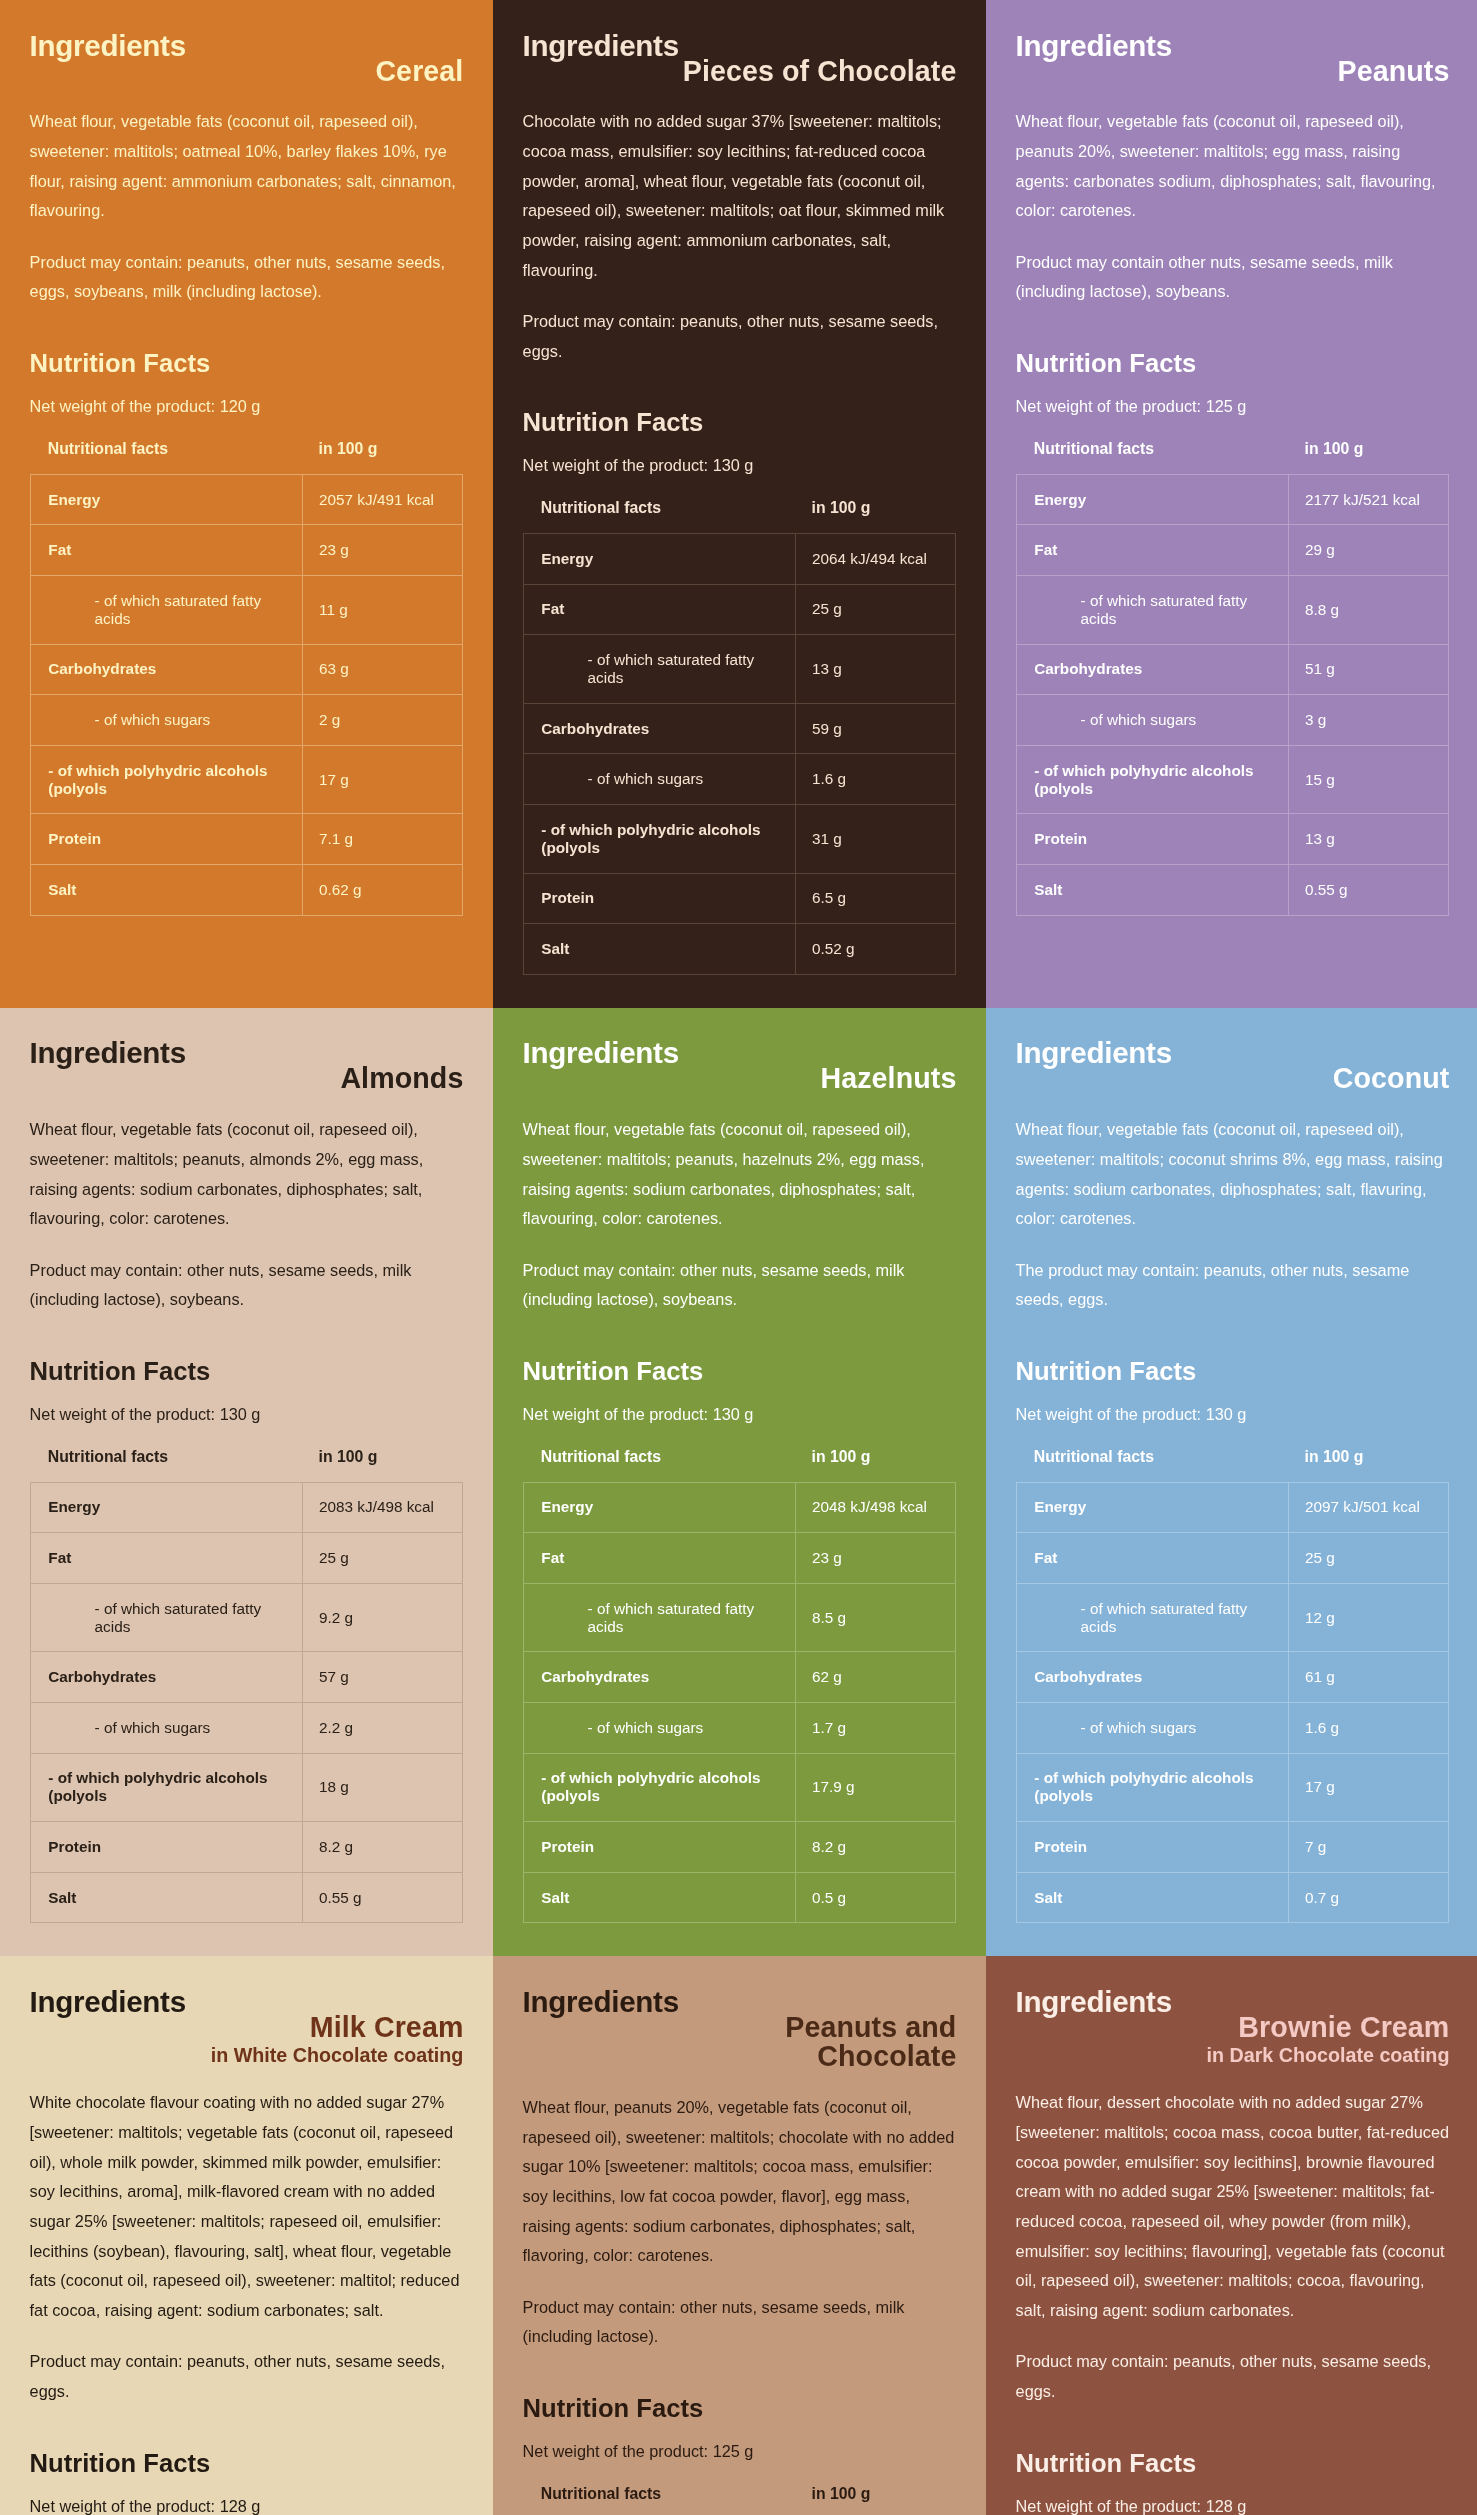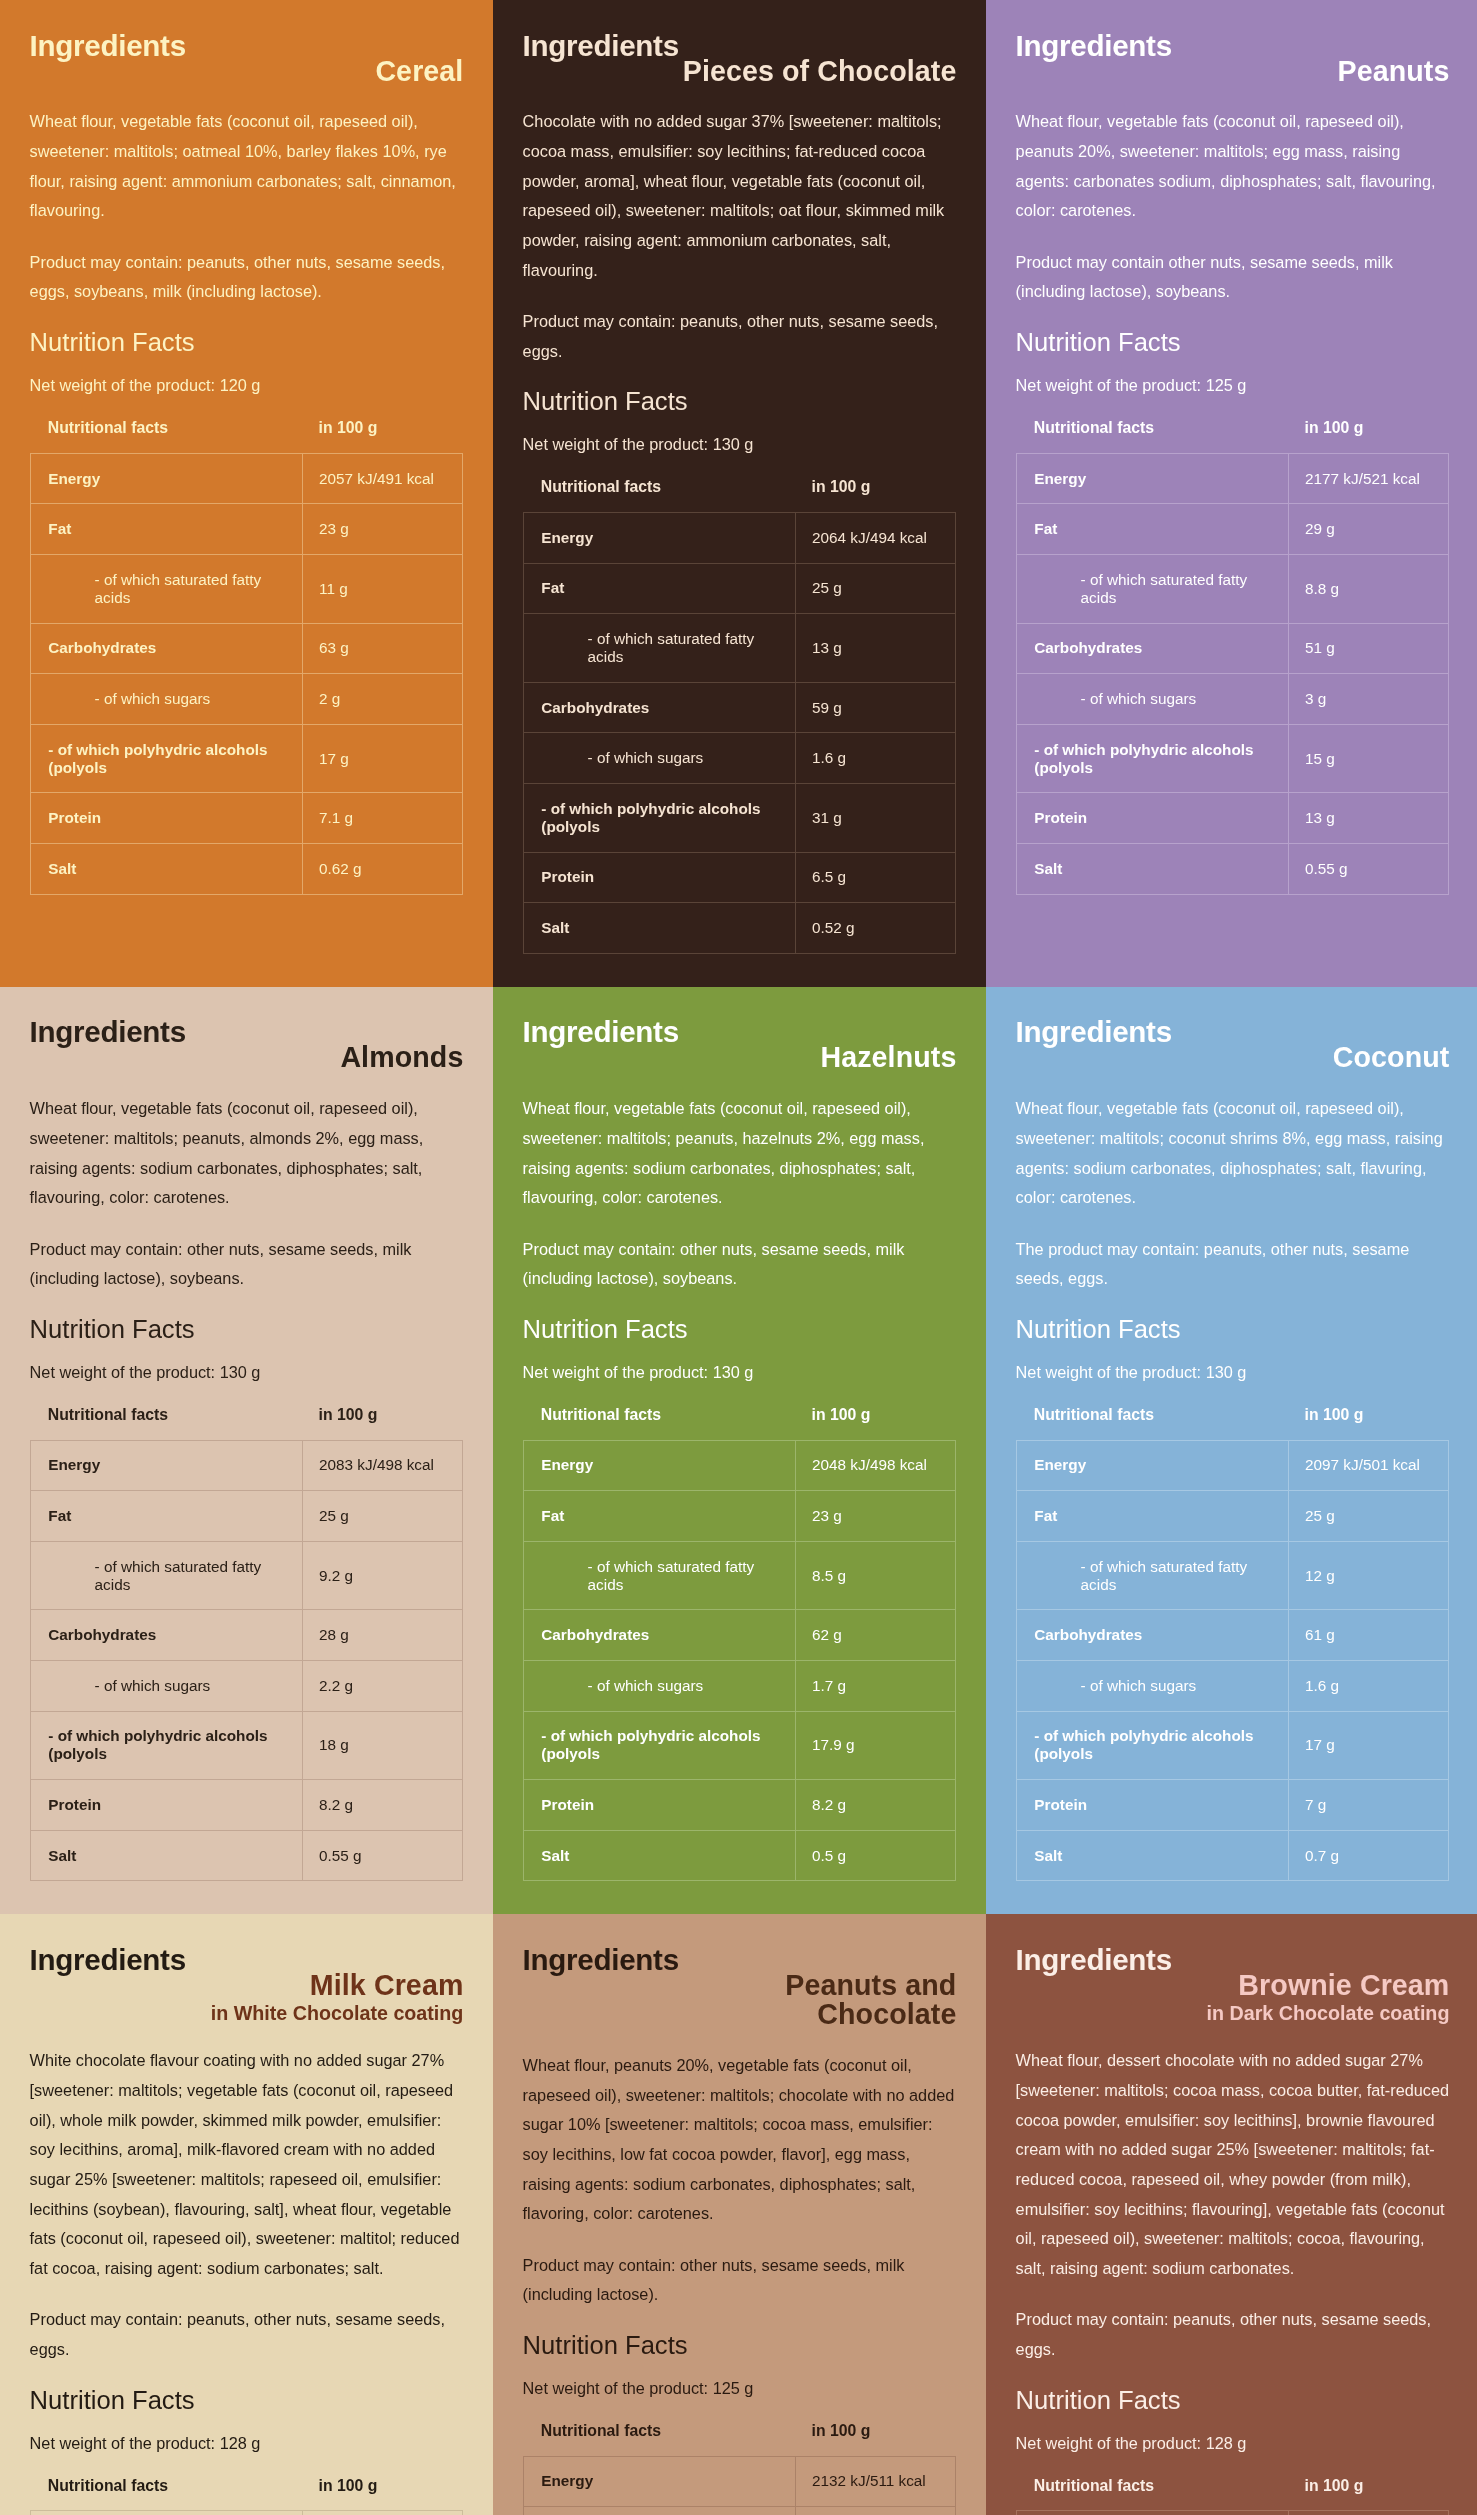--- a/index.html
+++ b/index.html
@@ -54,8 +54,8 @@
   .para:last-of-type { margin-bottom: 0; }
   .h-nutrition {
     font-size: 25.6px;
-    font-weight: normal;
-    margin-top: 21px;
+    font-weight: bold;
+    margin-top: 42px;
     margin-bottom: 15.8px;
   }
   .netweight {

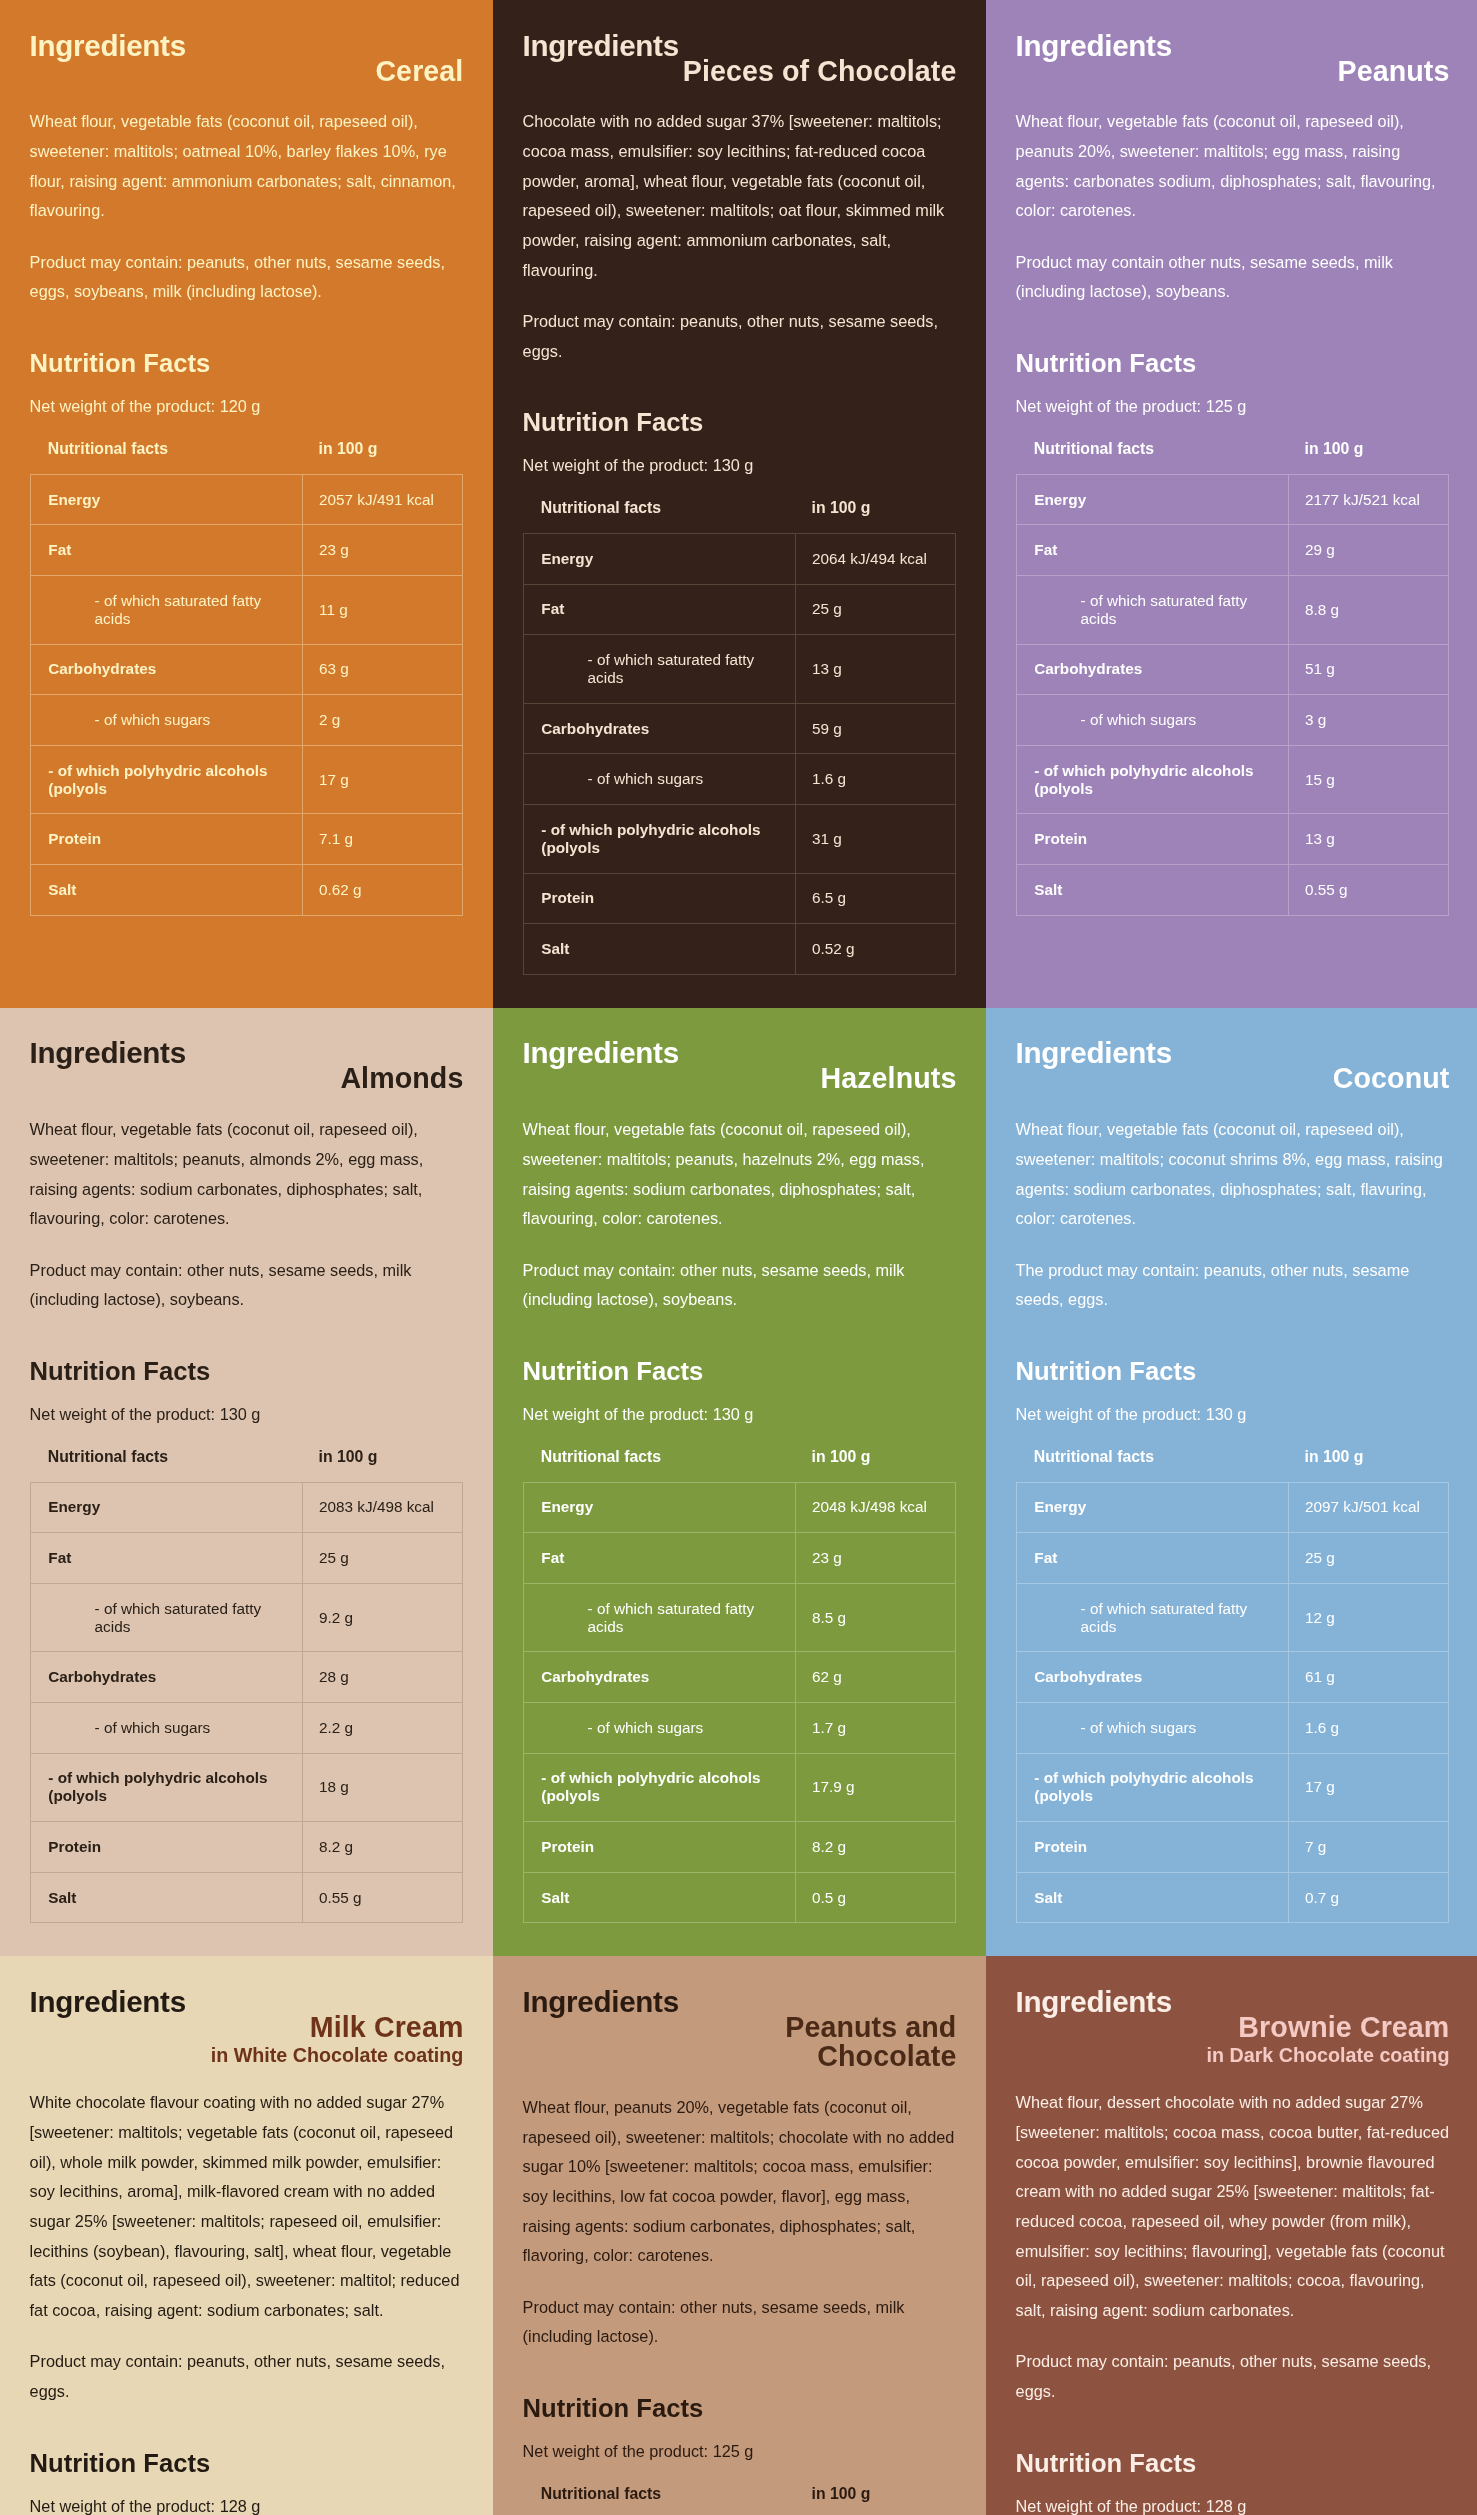--- a/index.html
+++ b/index.html
@@ -356,7 +356,7 @@
           </tr>
         <tr>
             <td class="k">Carbohydrates</td>
-            <td class="v">28 g</td>
+            <td class="v">57 g</td>
           </tr>
         <tr>
             <td class="k indent">- of which sugars</td>

